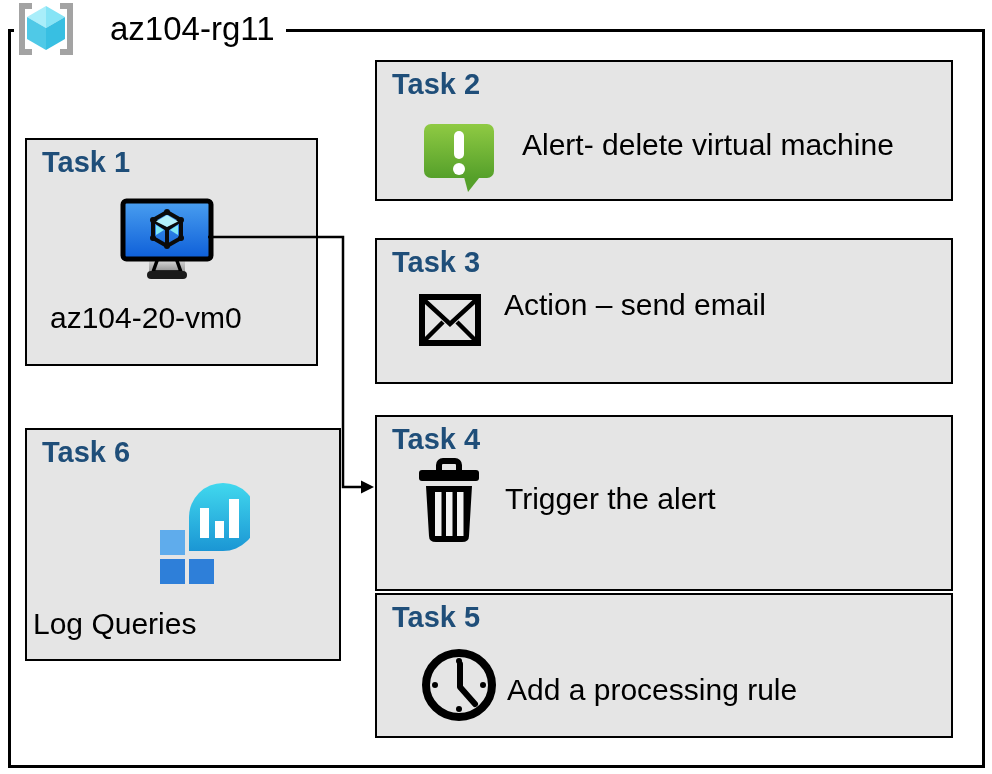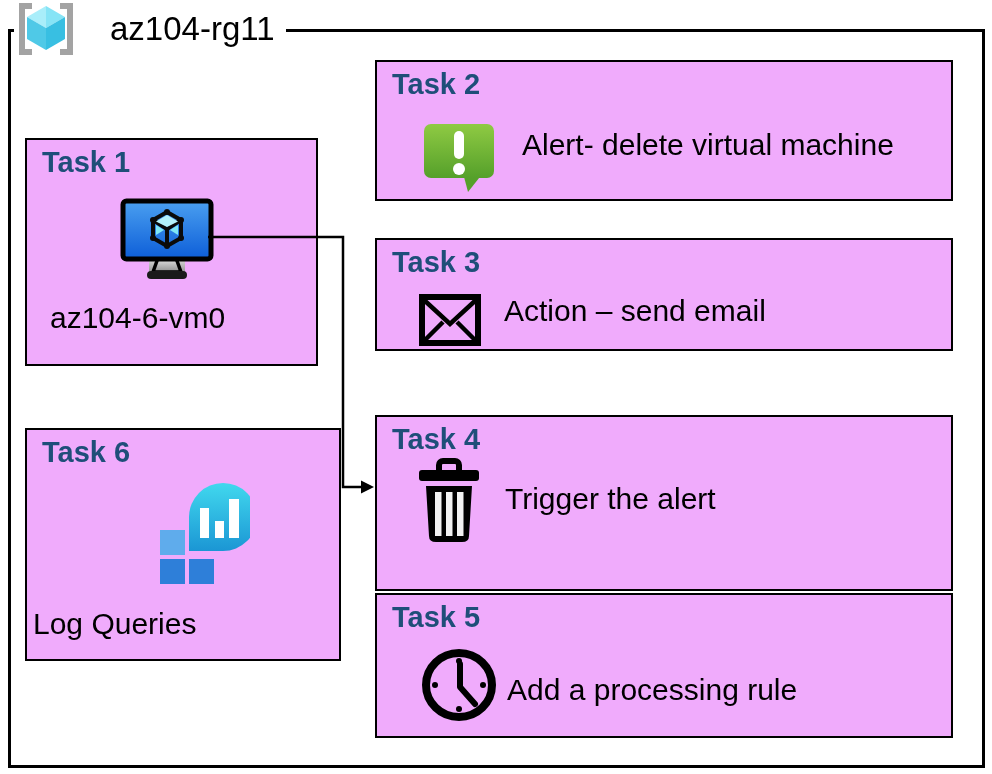--- a/index.html
+++ b/index.html
@@ -20,7 +20,7 @@
   .rg-label { margin-left:32px; font-size:33px; color:#000000; white-space:nowrap; }
 
   .task-box {
-    position:absolute; background:#f0abfc; border:2.5px solid #000000;
+    position:absolute; background:#e5e5e5; border:2.5px solid #000000;
   }
   .task-title {
     position:absolute; left:15px; top:6px;

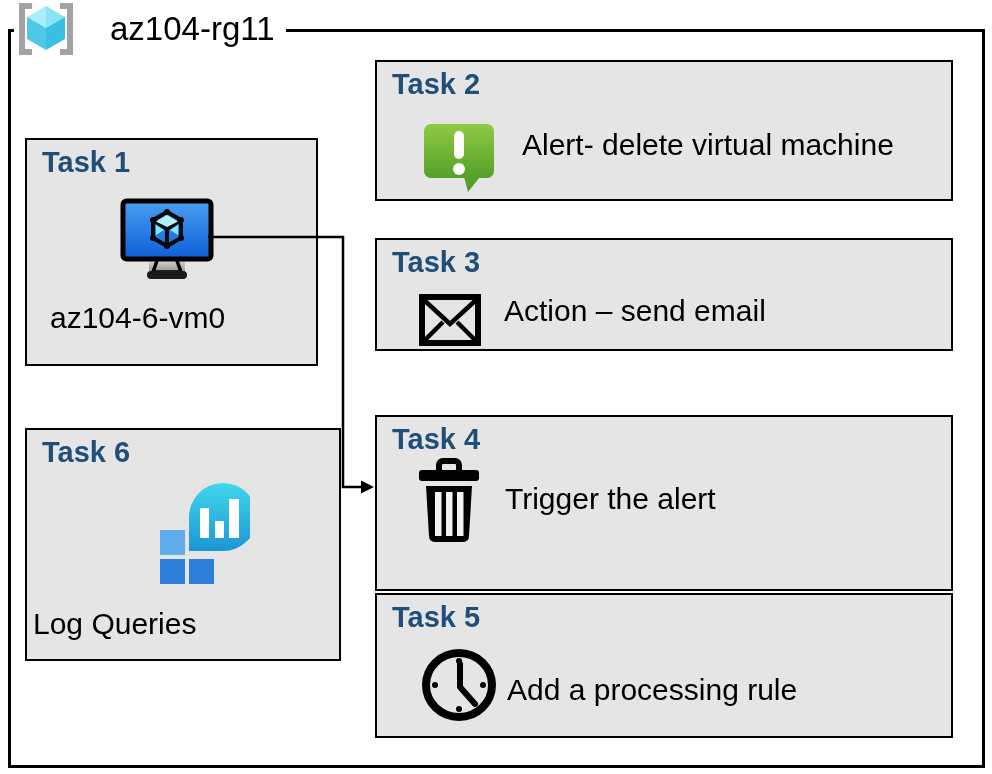--- a/index.html
+++ b/index.html
@@ -31,7 +31,7 @@
 
   #box-task1 { left:25px; top:138px; width:293px; height:228px;text-align:center; }
   #box-task2 { left:375px; top:60px;  width:578px; height:141px; }
-  #box-task3 { left:375px; top:238px; width:578px; height:113px; }
+  #box-task3 { left:375px; top:238px; width:578px; height:146px; }
   #box-task4 { left:375px; top:415px; width:578px; height:176px; }
   #box-task5 { left:375px; top:593px; width:578px; height:145px; }
   #box-task6 { left:25px; top:428px; width:316px; height:233px; }

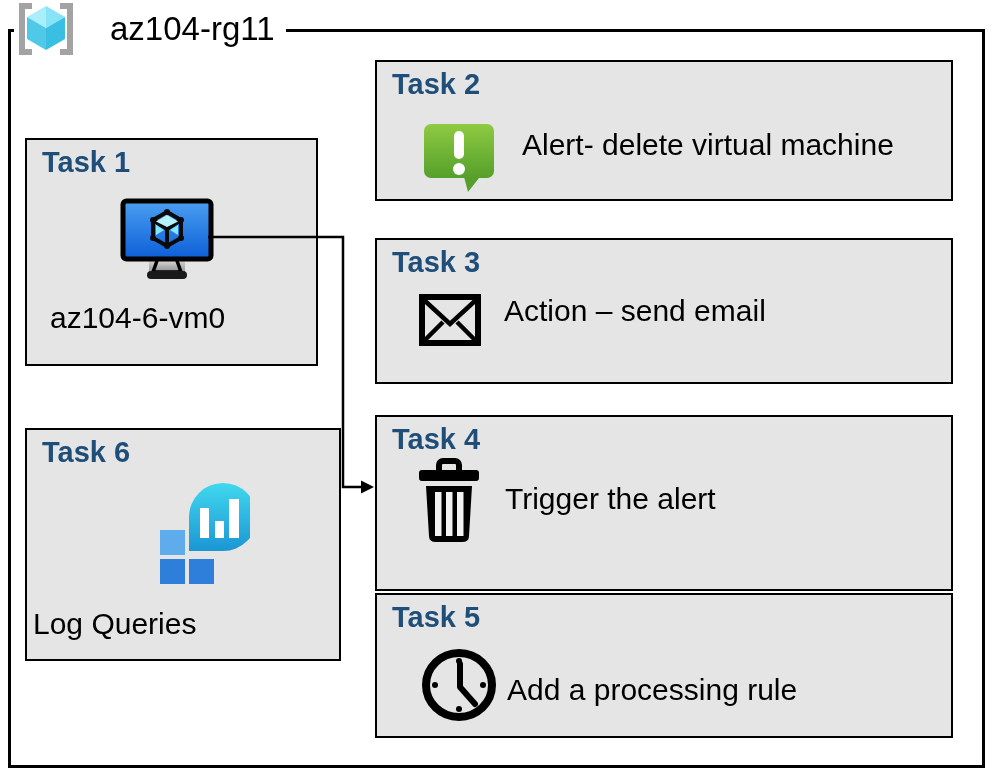--- a/index.html
+++ b/index.html
@@ -122,7 +122,7 @@
           <circle cx="33" cy="22" r="3"></circle>
       </g>
     </svg>
-    <div class="task-label" id="task1-label">az104-6-vm0</div>
+    <div class="task-label" id="task1-label">az104-20-vm0</div>
   </div>
 
   <div class="task-box" id="box-task2">

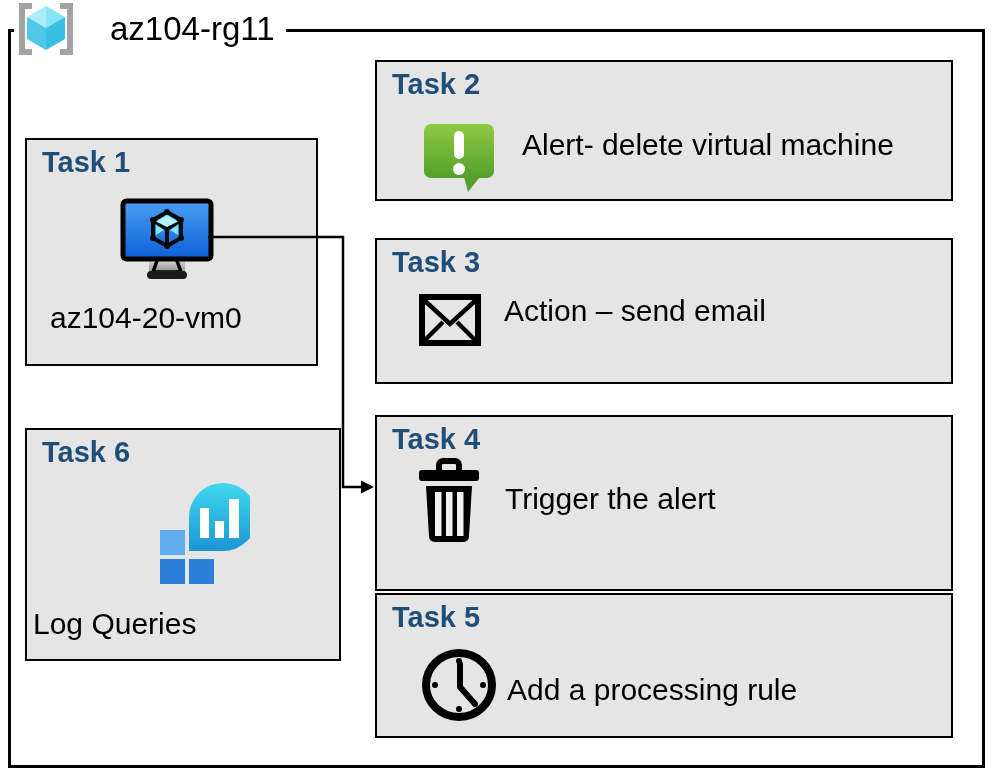--- a/index.html
+++ b/index.html
@@ -41,7 +41,7 @@
   #alert-icon-slot{ left:46px;  top:56px;  width:72px;  height:78px; }
   #task2-label    { left:145px; top:66px; }
   #mail-icon-slot { left:42px;  top:54px;  width:62px;  height:52px; }
-  #task3-label    { left:127px; top:54px; }
+  #task3-label    { left:127px; top:48px; }
   #trash-icon-slot{ left:40px;  top:41px;  width:64px;  height:88px; }
   #task4-label    { left:128px; top:65px; }
   #clock-icon-slot{ left:42px;  top:51px;  width:80px;  height:78px; }

